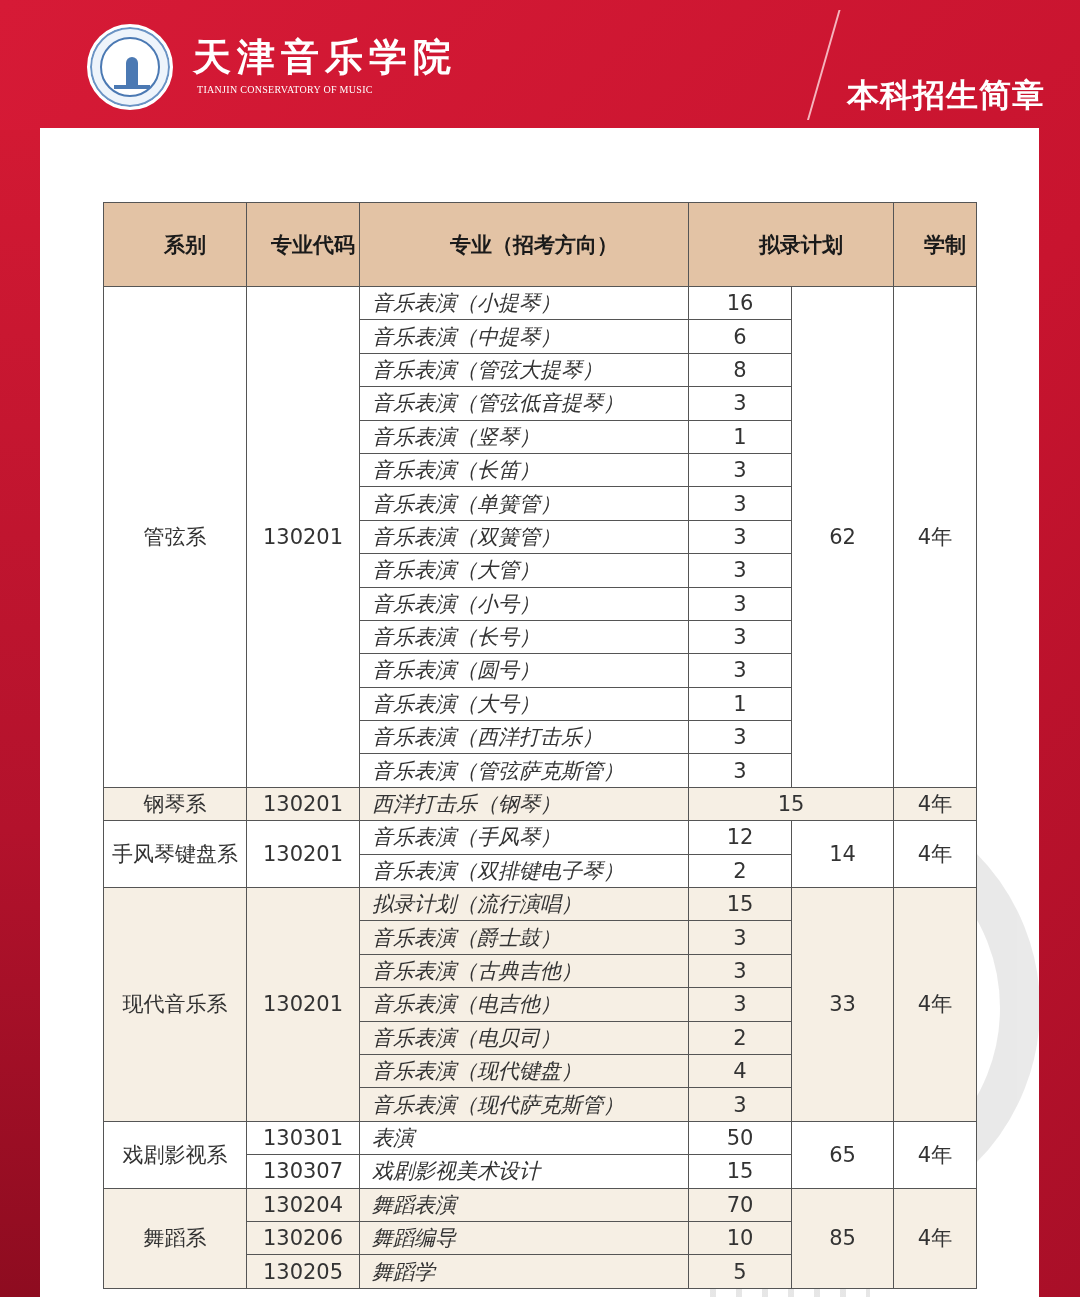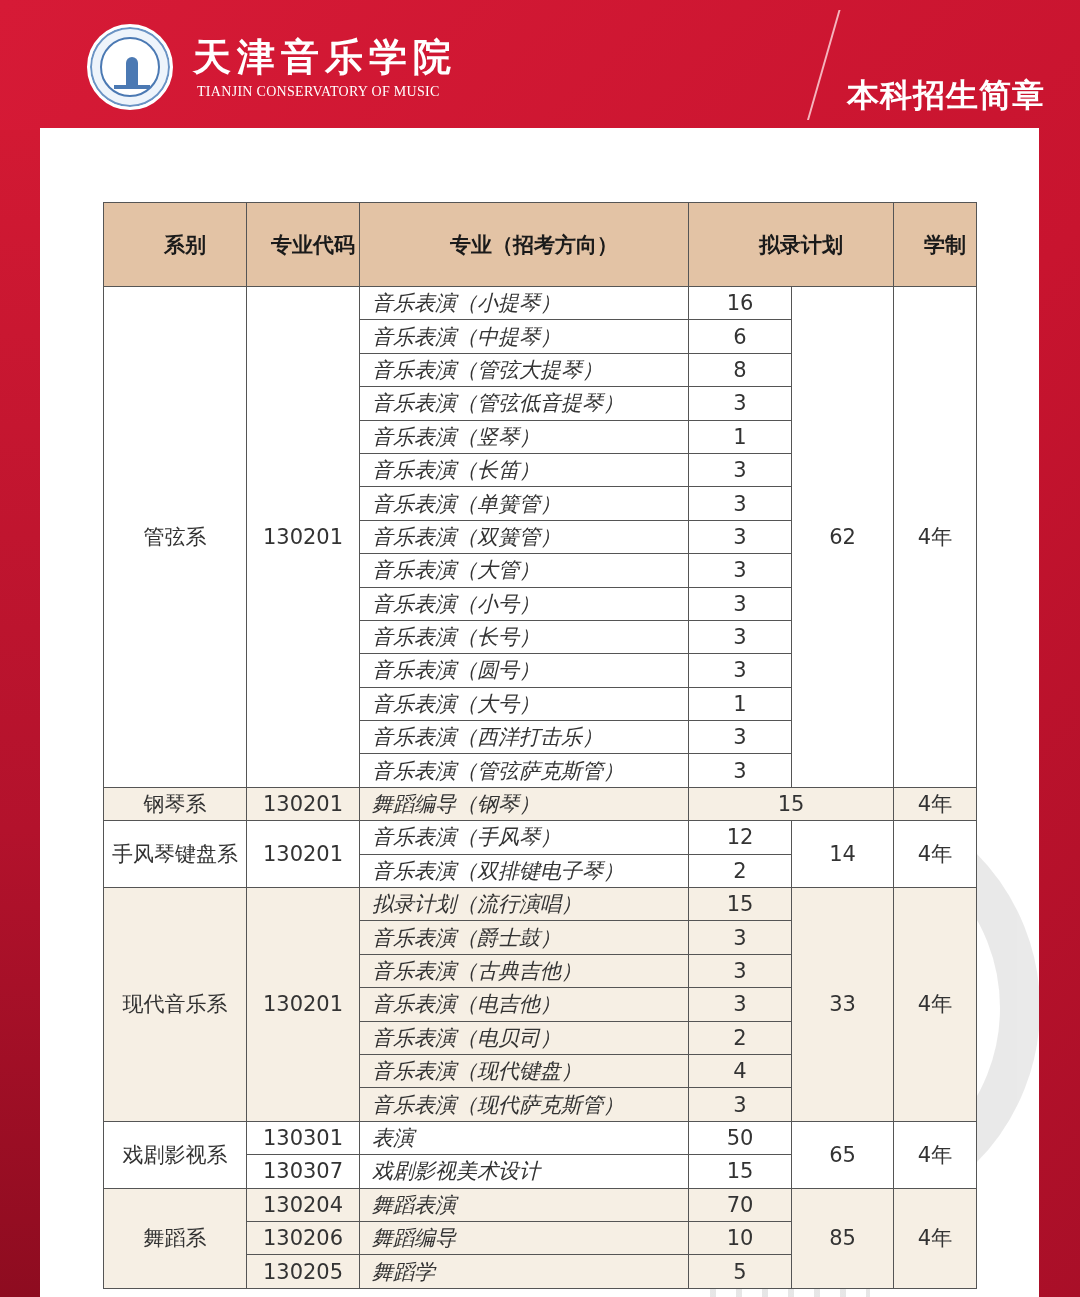--- a/index.html
+++ b/index.html
@@ -21,7 +21,7 @@
   .brand-cn { position:absolute; left:182px; top:32px; font-family:"DejaVu Serif","Liberation Serif",serif;
     font-size:38px; font-weight:bold; color:#fff; letter-spacing:6px; }
   .brand-en { position:absolute; left:186px; top:84px; font-family:"Liberation Serif","DejaVu Serif",serif;
-    font-size:14px; color:#fff; letter-spacing:0.3px; }
+    font-size:10px; color:#fff; letter-spacing:0.3px; }
   .slash { position:absolute; left:796px; top:10px; width:2px; height:110px; background:rgba(255,220,225,0.8);
     transform: skewX(-16deg); transform-origin: bottom; }
   .year { position:absolute; right:46px; top:30px; font-size:34px; font-weight:bold; color:#fff; letter-spacing:2px; }

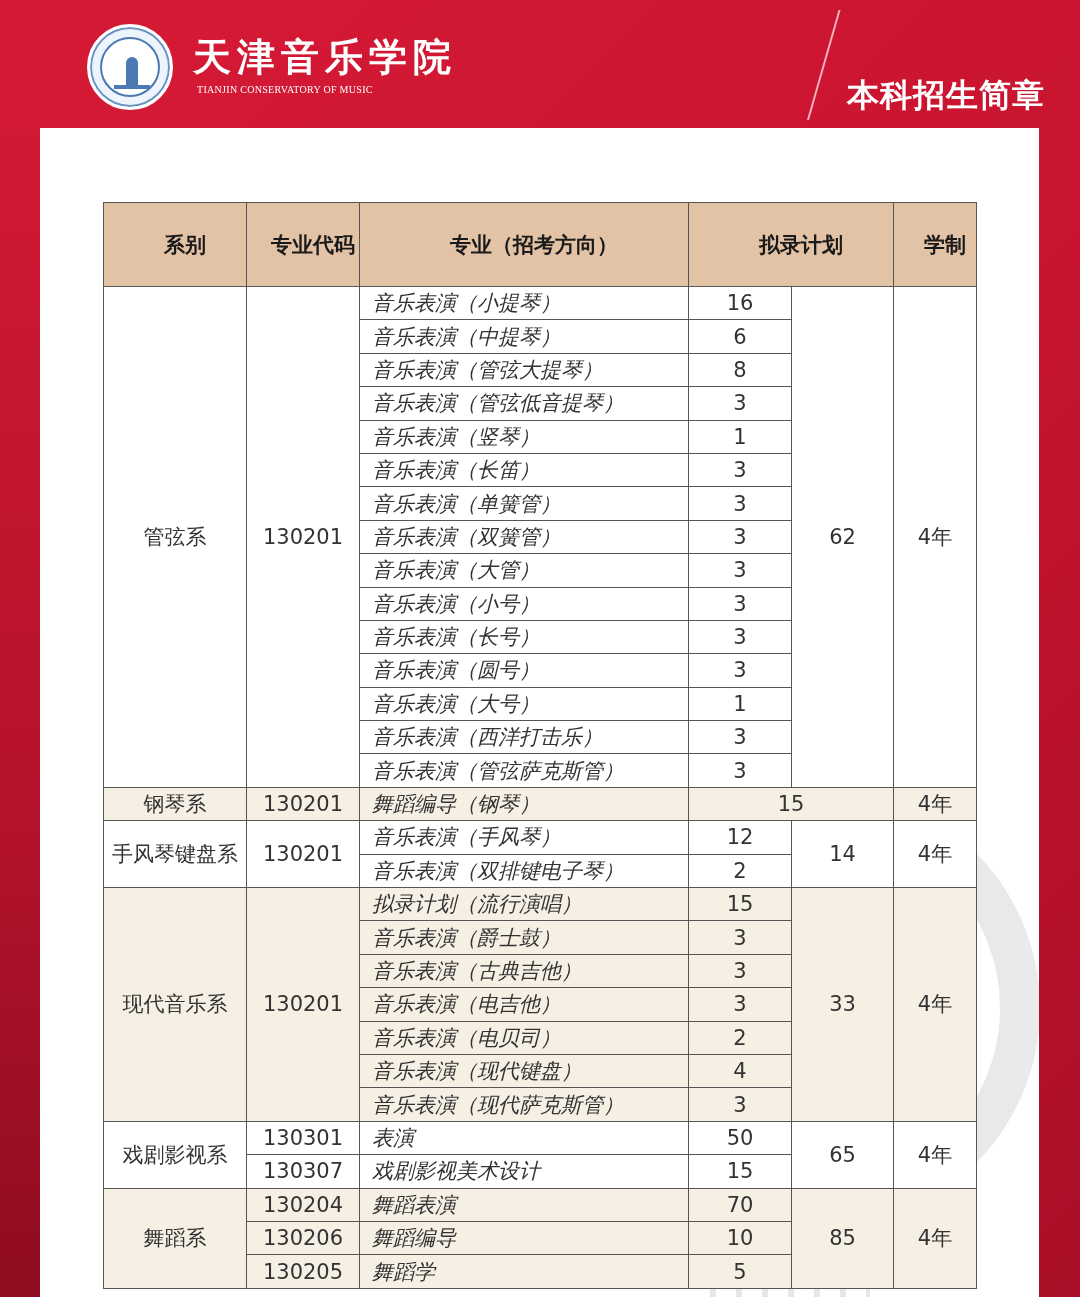--- a/index.html
+++ b/index.html
@@ -151,7 +151,7 @@
         <tr class="beige">
           <td rowspan="1">钢琴系</td>
           <td rowspan="1">130201</td>
-          <td class="major">舞蹈编导（钢琴）</td>
+          <td class="major">西洋打击乐（钢琴）</td>
           <td colspan="2">15</td>
           <td rowspan="1">4年</td>
         </tr>

